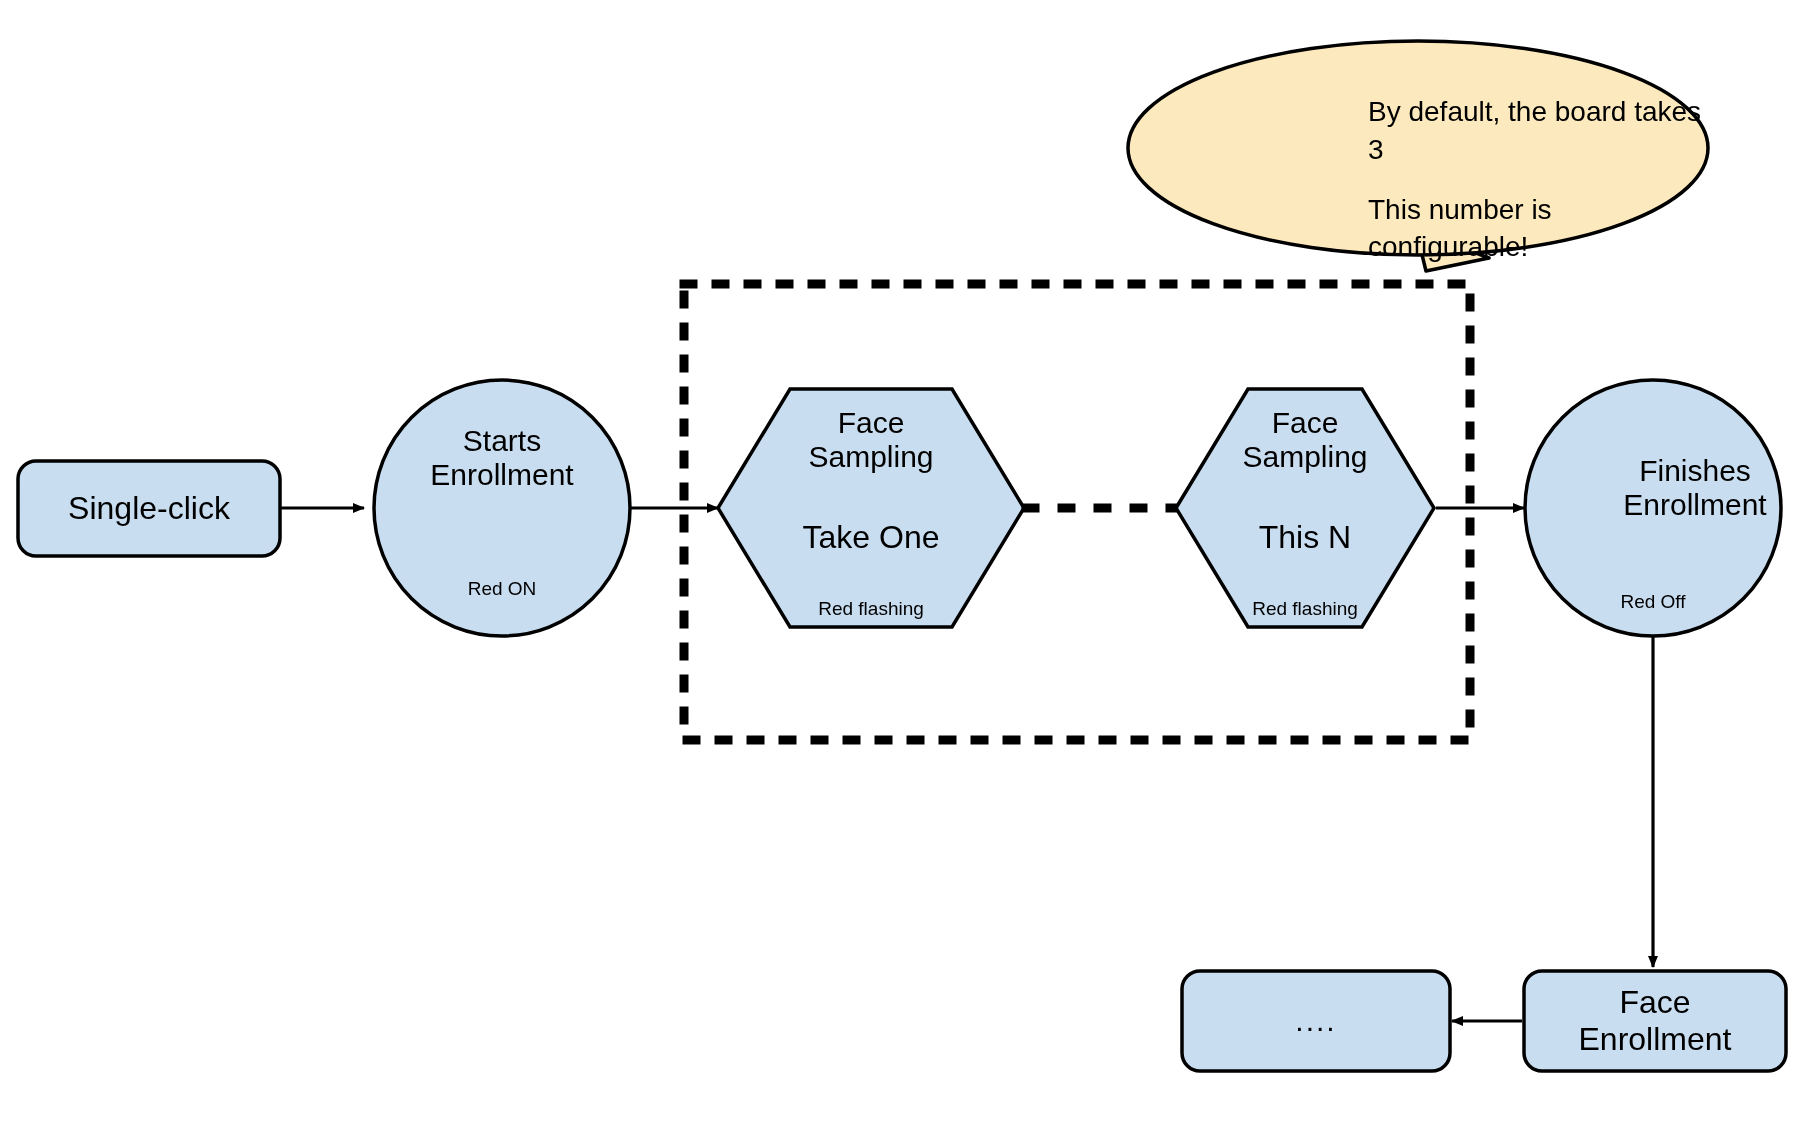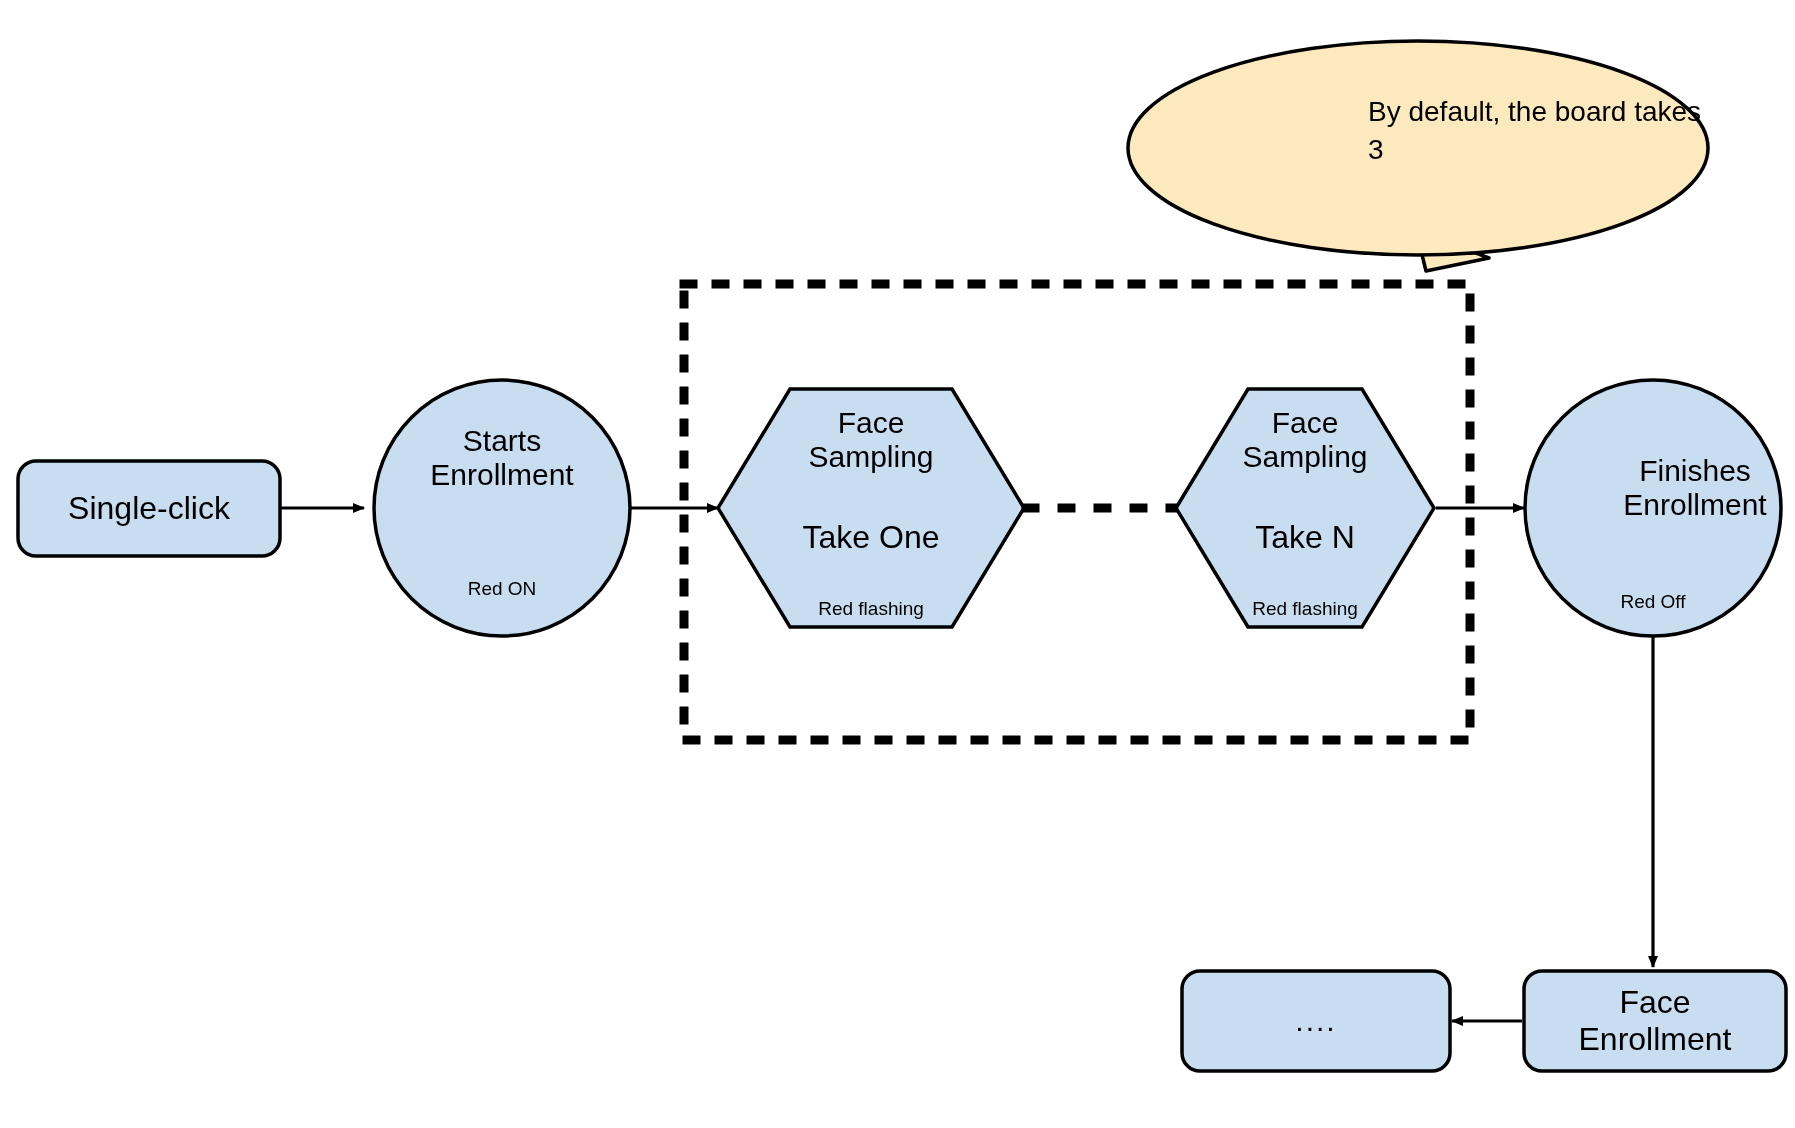--- a/index.html
+++ b/index.html
@@ -117,6 +117,7 @@
   <div class="callout-text" style="left:1368px;top:93px;width:350px;">
     <div>By default, the board takes 3</div>
     <div style="height:22px;">&nbsp;</div>
+    <div>This number is configurable!</div>
   </div>
 
 </div>

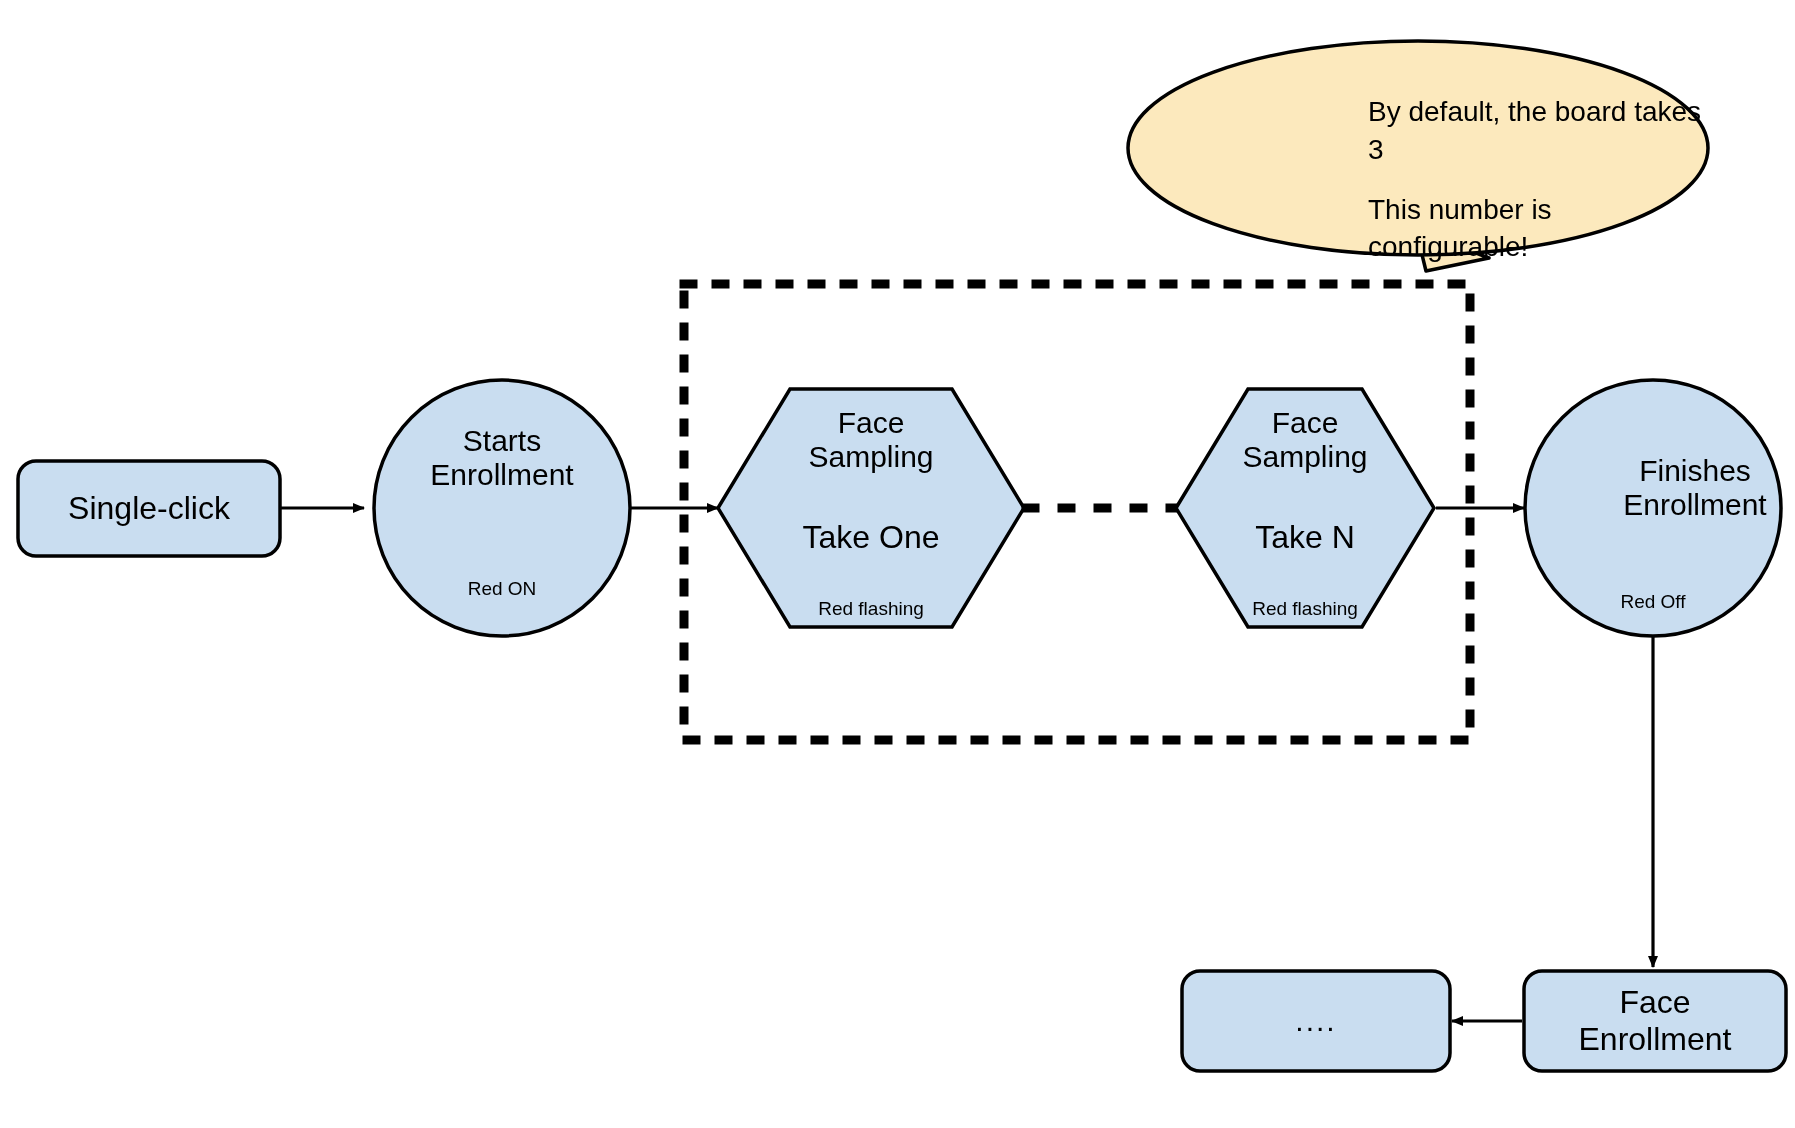--- a/index.html
+++ b/index.html
@@ -91,7 +91,7 @@
     <span class="t-main">Sampling</span>
   </div>
   <div class="node-text" style="left:1170px;top:517px;width:270px;height:40px;">
-    <span class="t-main-lg">Take N</span>
+    <span class="t-main-lg">This N</span>
   </div>
   <div class="node-text" style="left:1170px;top:595px;width:270px;height:28px;">
     <span class="t-small">Red flashing</span>

